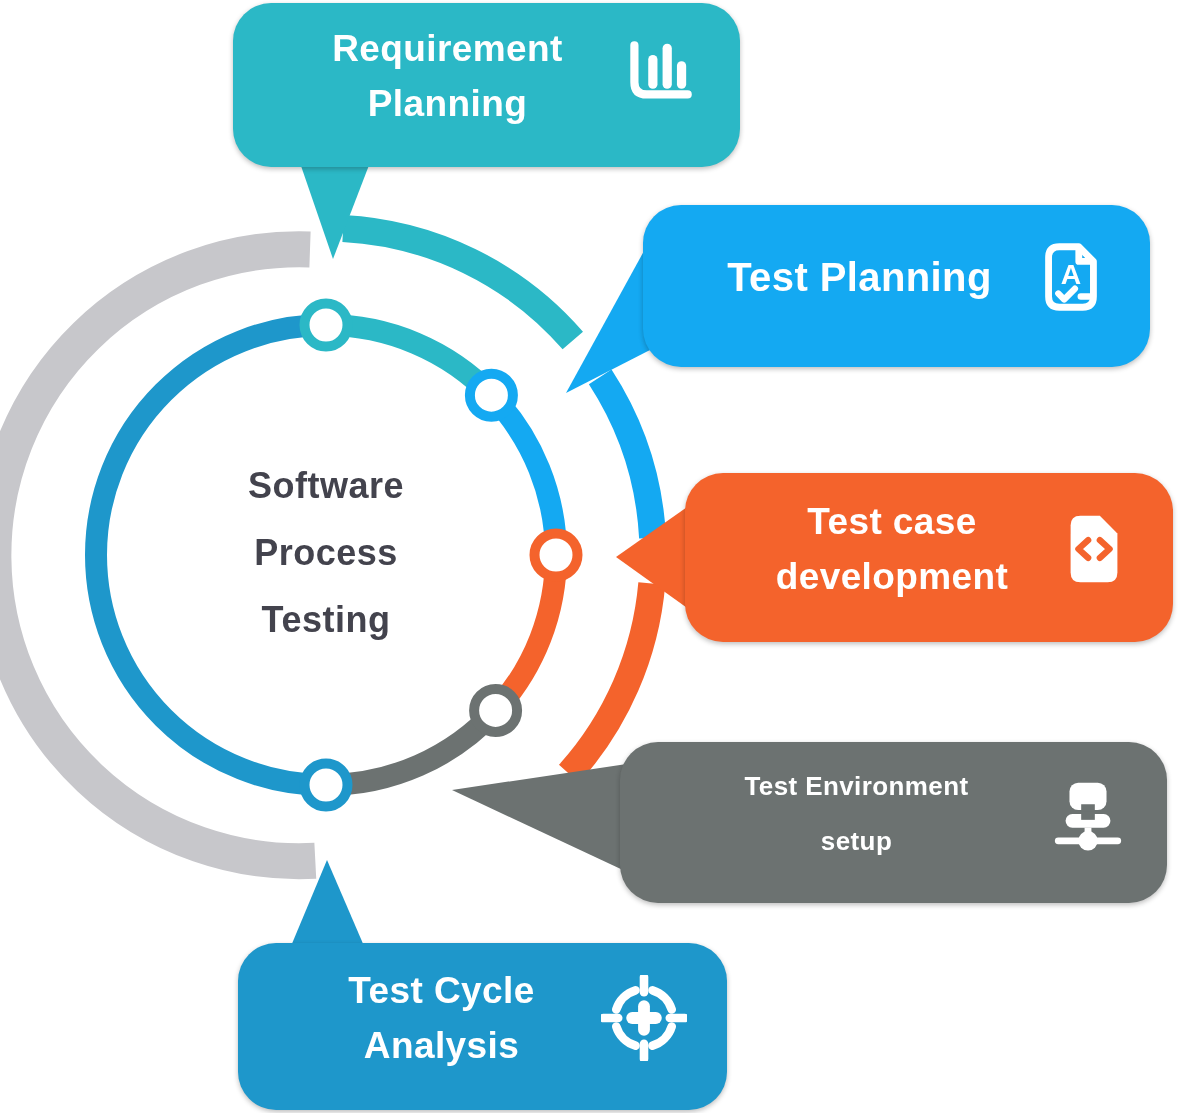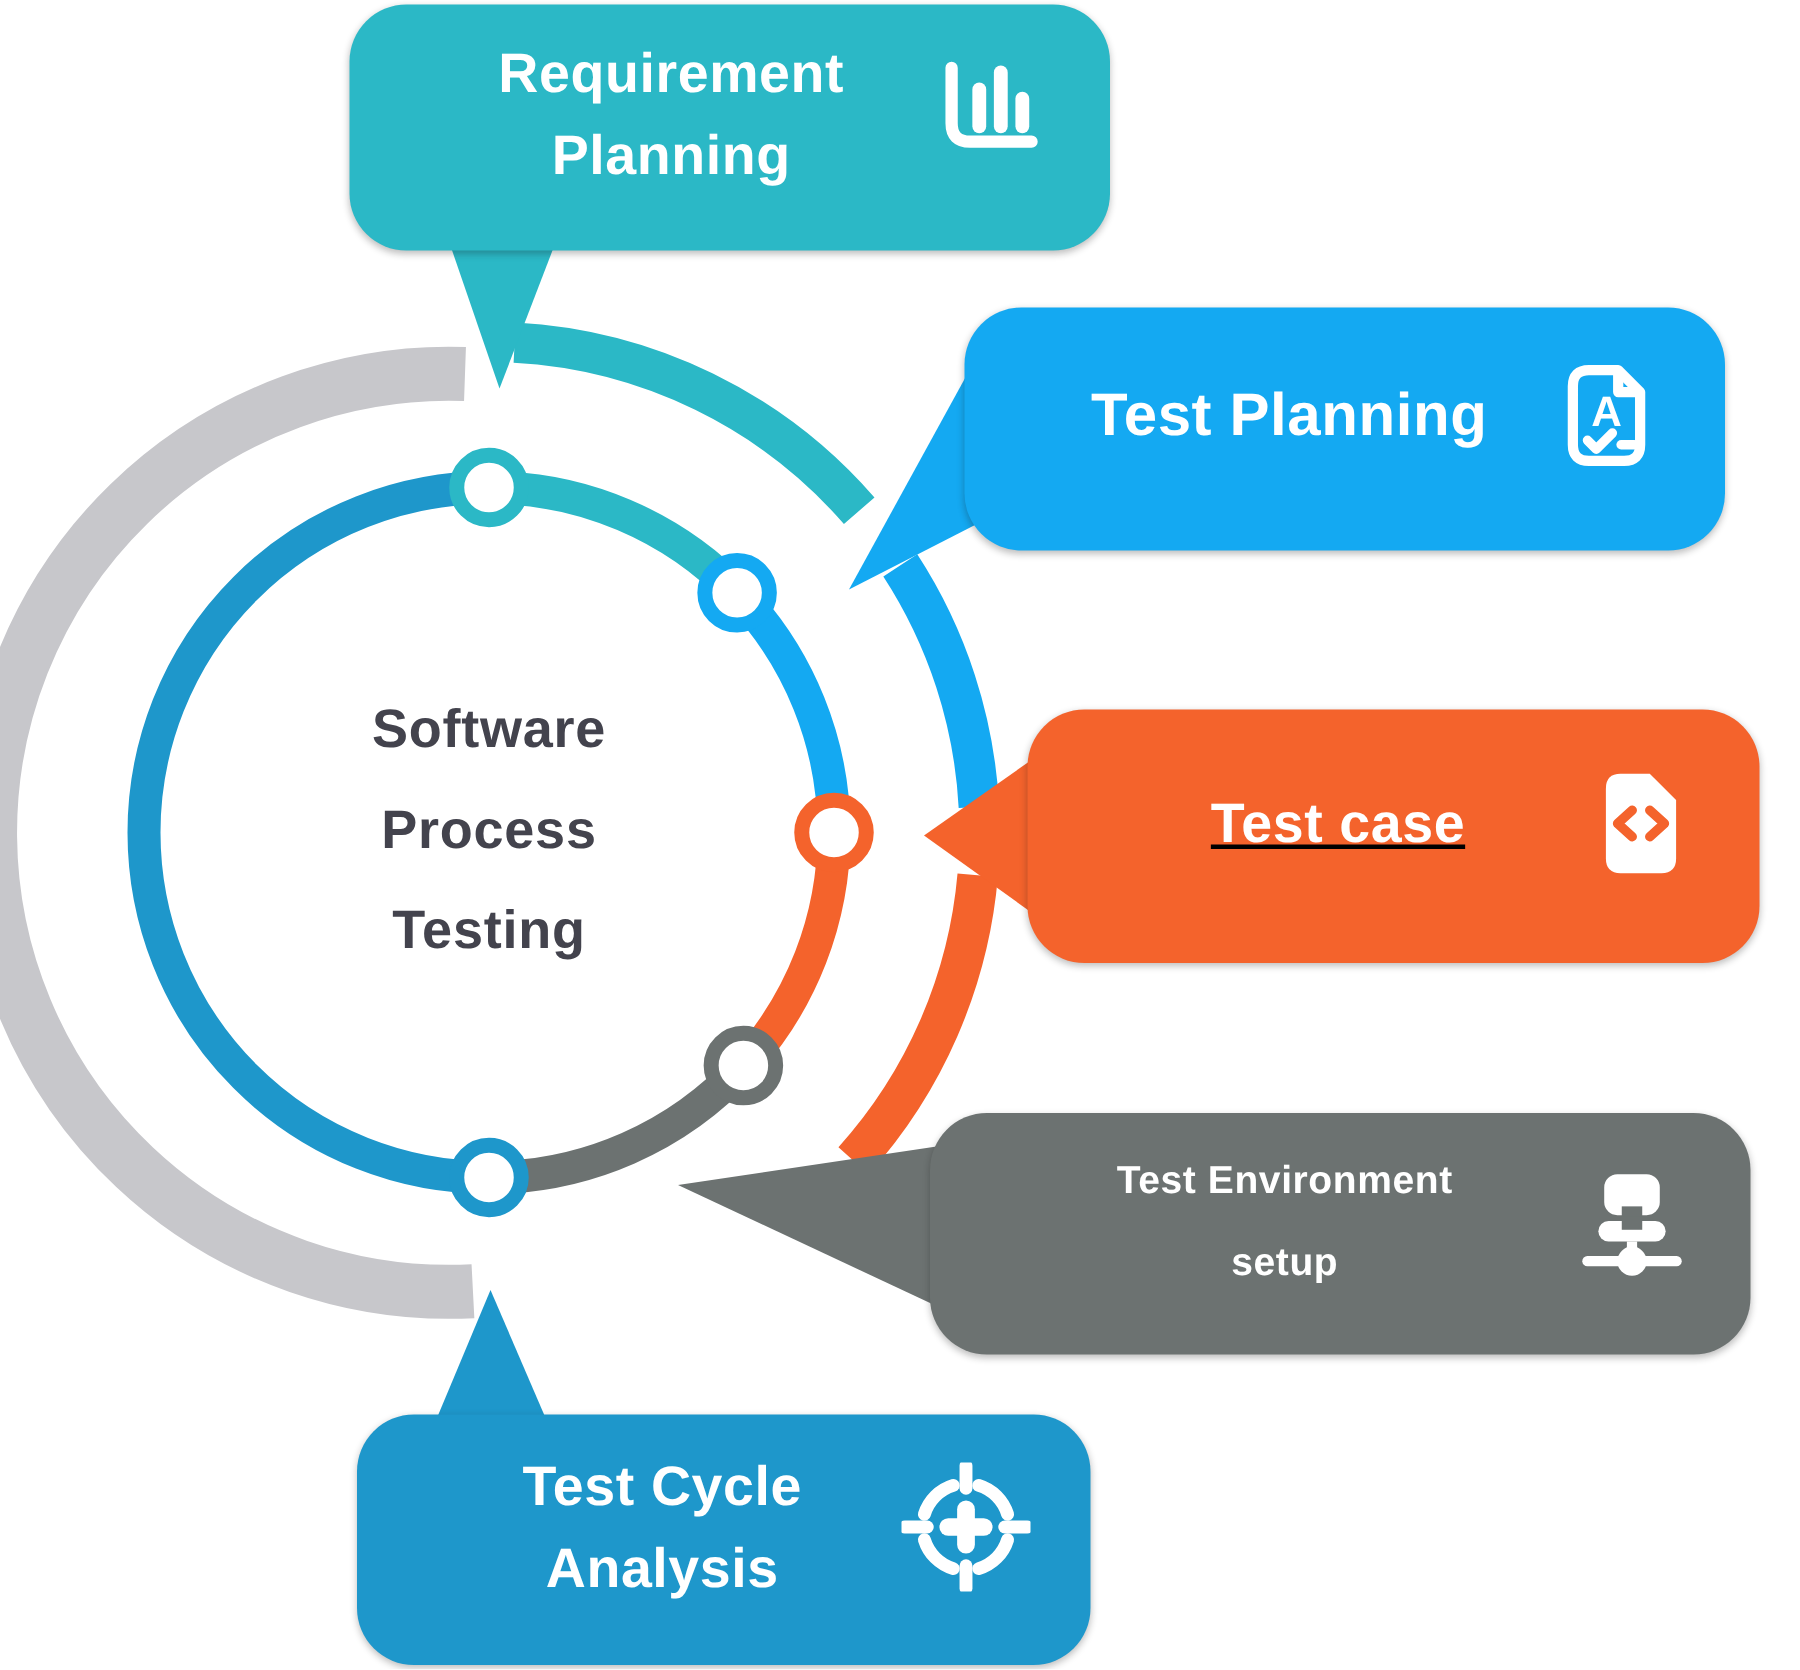--- a/index.html
+++ b/index.html
@@ -22,7 +22,7 @@
   .b1{left:233px;top:3px;width:507px;height:164px;}
   .b2{left:643px;top:205px;width:507px;height:162px;}
   .b2 .bubble-text{font-size:40px;}
-  .b3{left:685px;top:473px;width:488px;height:169px;text-decoration:underline;}
+  .b3{left:685px;top:473px;width:488px;height:169px;}
   .b4{left:620px;top:742px;width:547px;height:161px;}
   .b4 .bubble-text{font-size:26px;}
   .b5{left:238px;top:943px;width:489px;height:167px;}

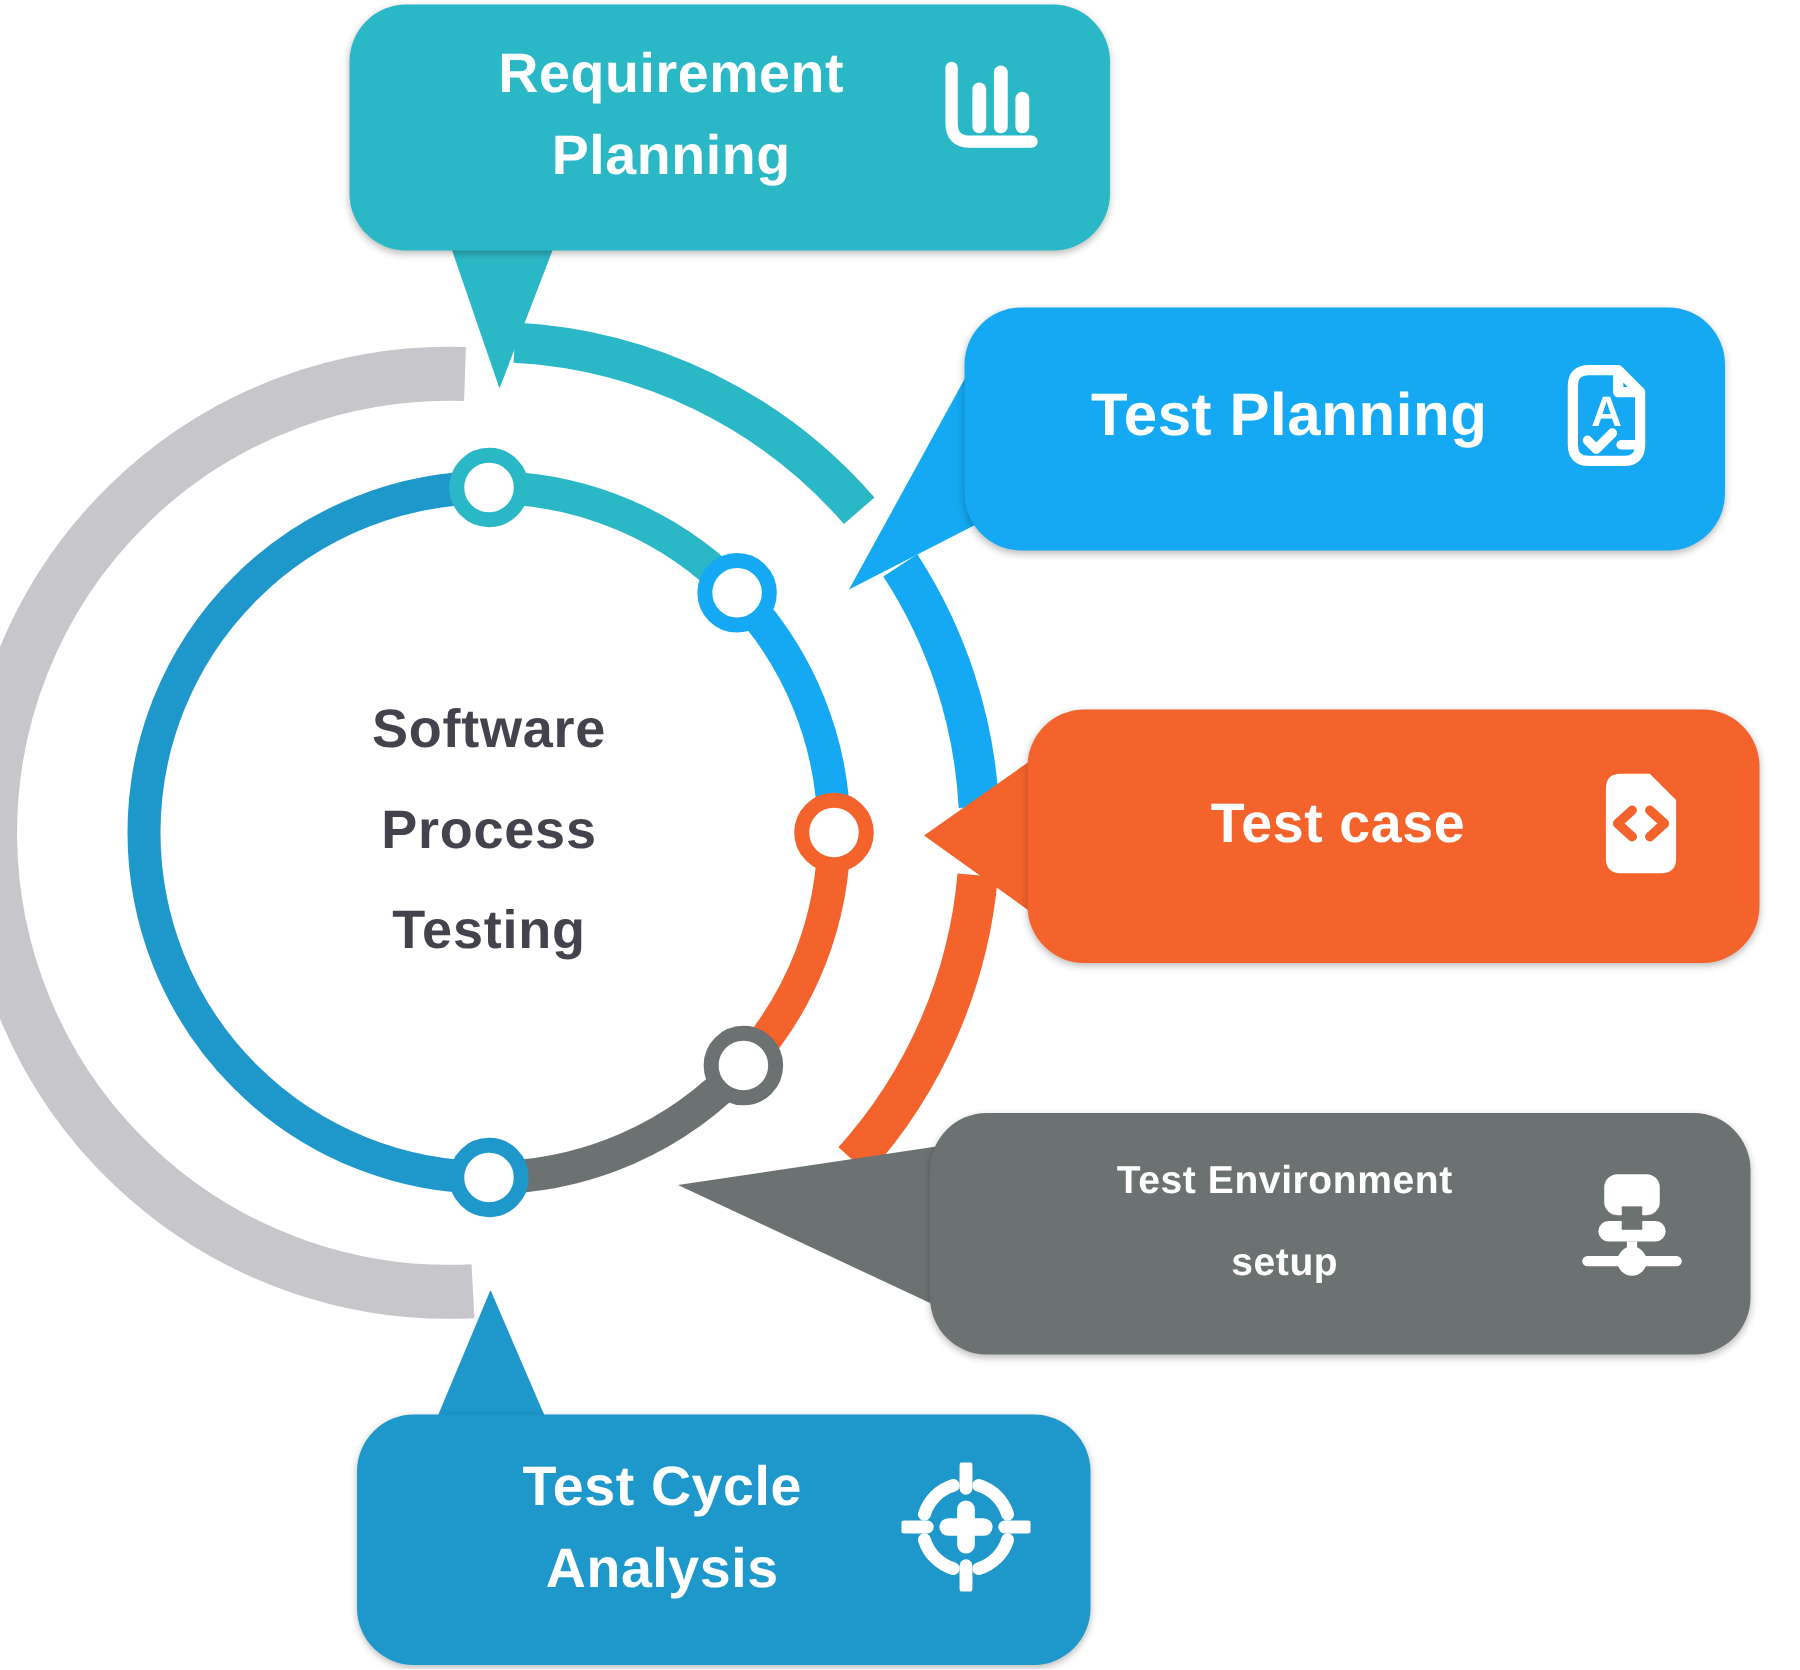--- a/index.html
+++ b/index.html
@@ -102,6 +102,7 @@
   <div class="bubble b3" style="background: rgb(244, 99, 44);">
     <div class="bubble-text">
       <span>Test case</span>
+      <span>development</span>
     </div>
     <div class="bubble-icon">
       <svg width="78" height="78" viewBox="0 0 80 80" fill="none">

